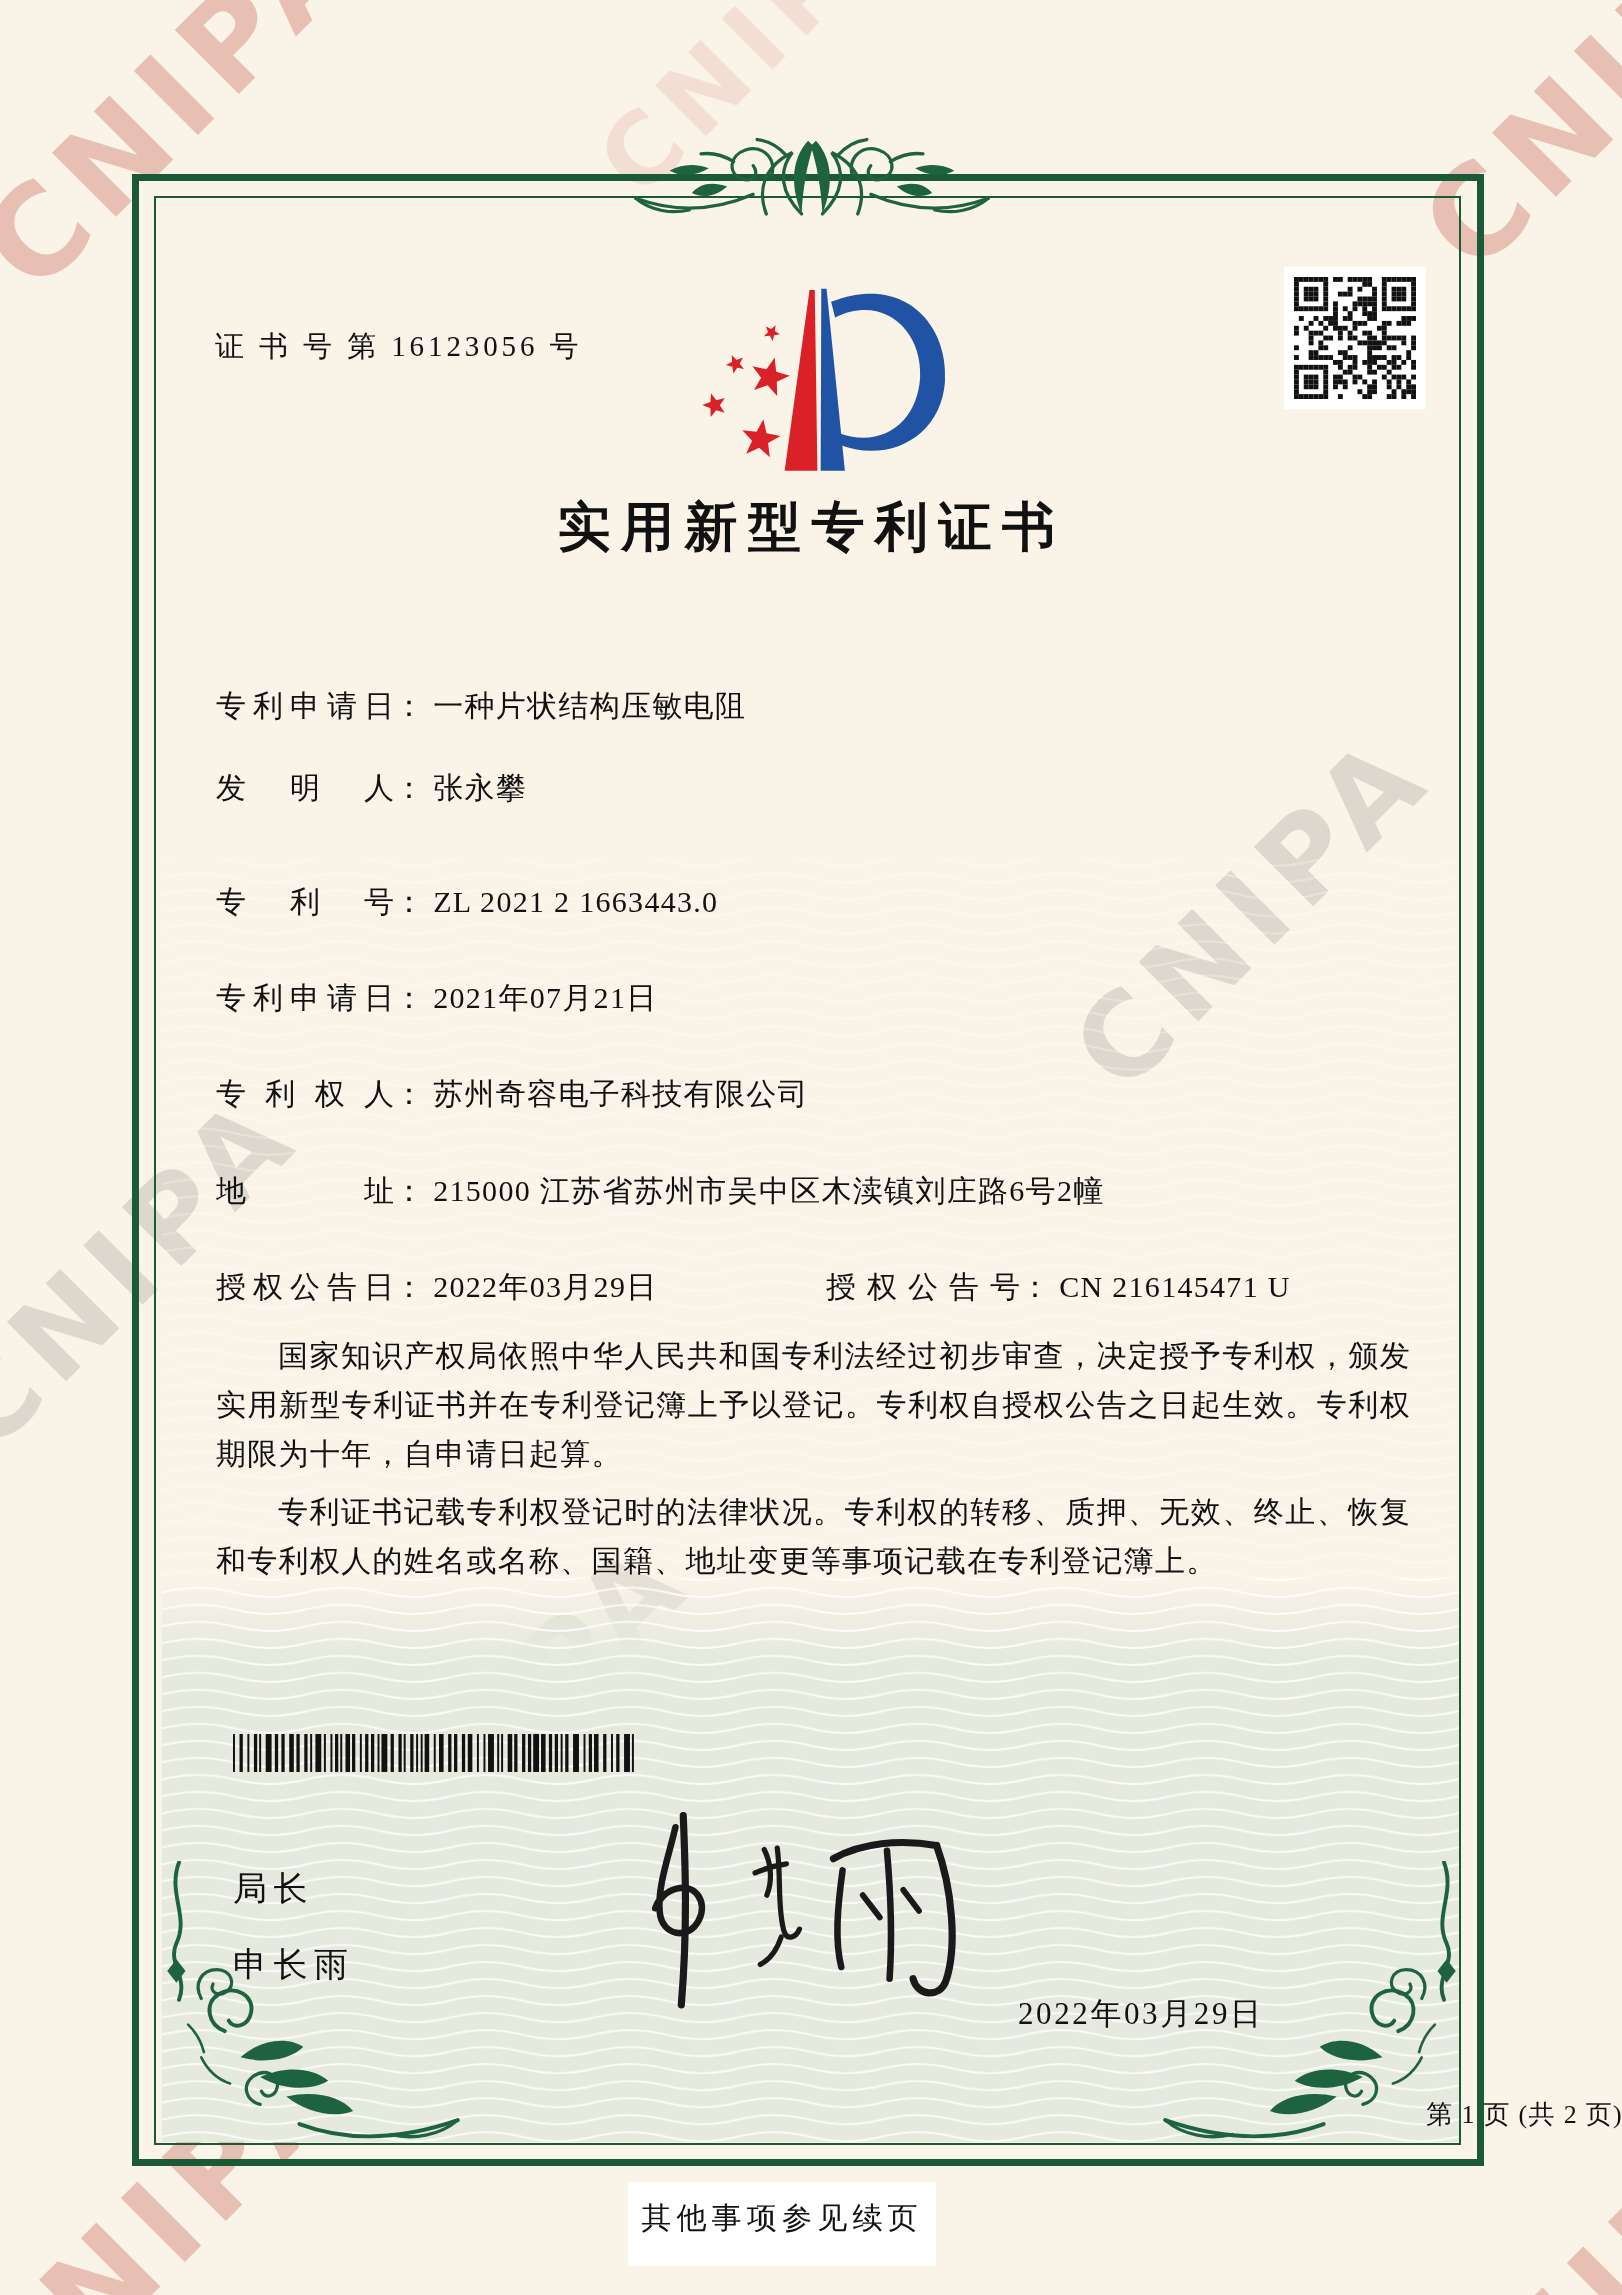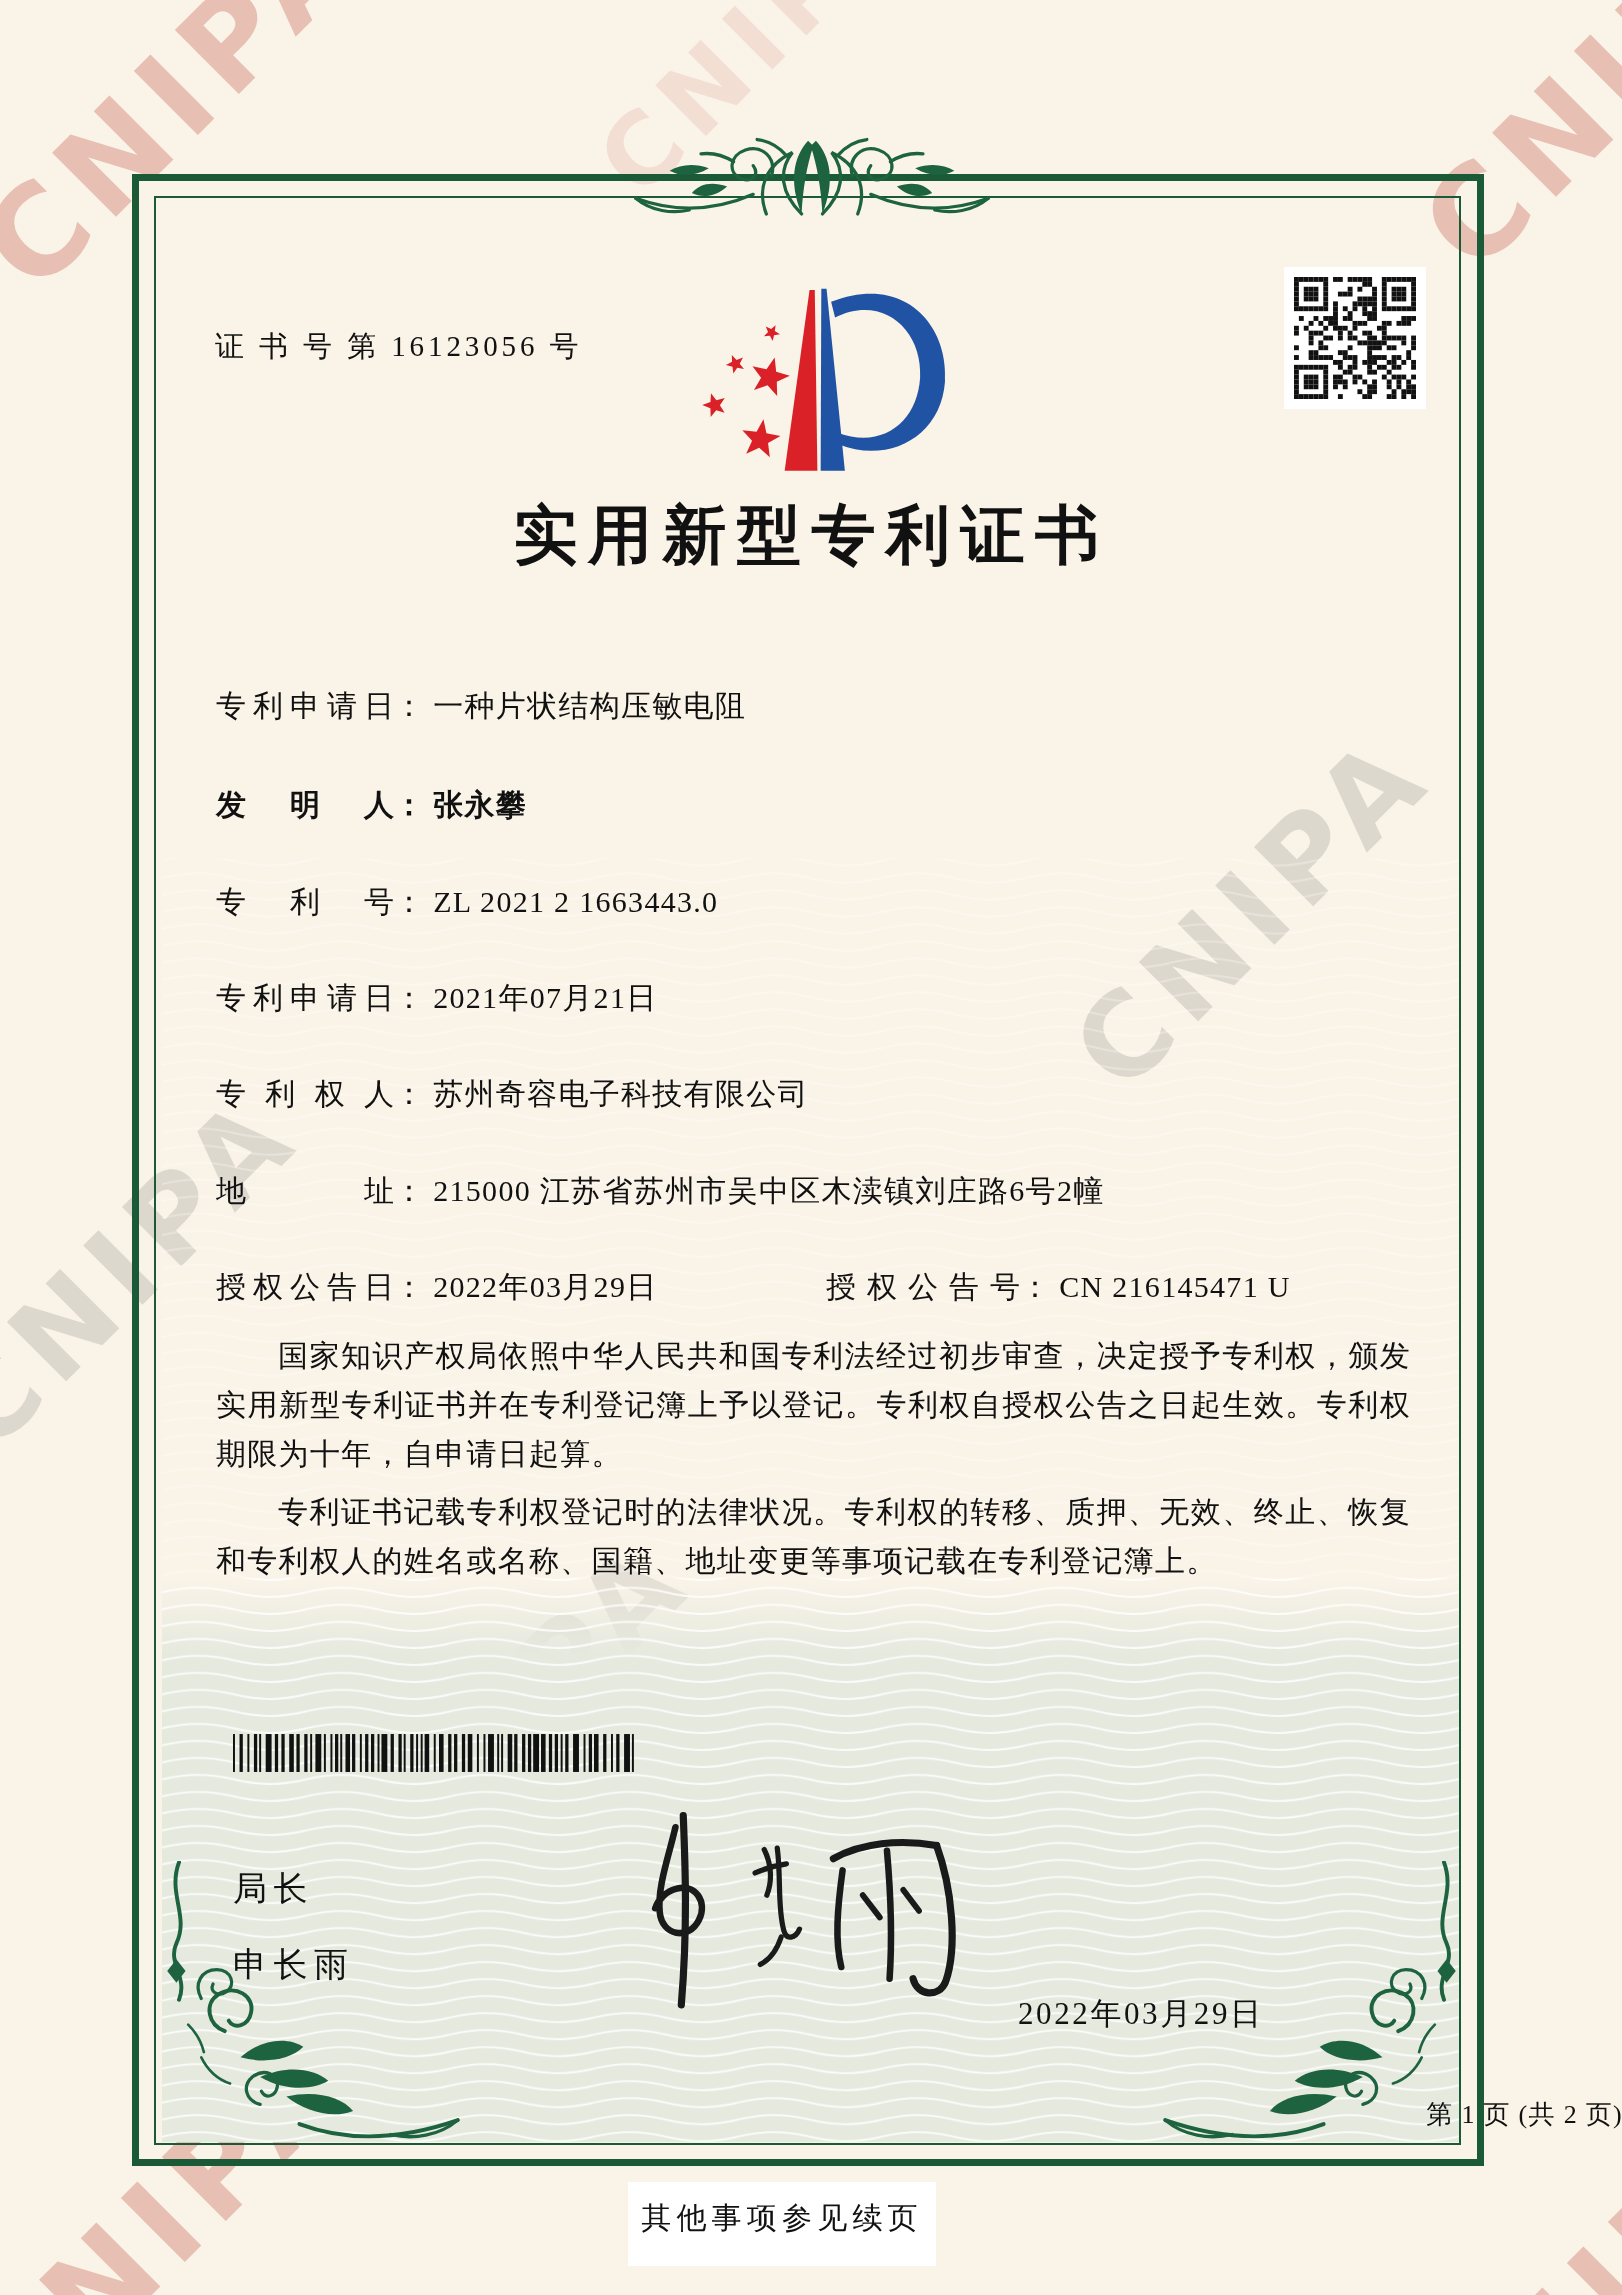--- a/index.html
+++ b/index.html
@@ -41,7 +41,7 @@
   .qr{position:absolute;left:1284px;top:267px;background:#ffffff;padding:9.8px;line-height:0;}
   .title{
     position:absolute;left:0;top:492px;width:1623px;text-align:center;
-    font-size:64px;font-weight:bold;letter-spacing:10.5px;
+    font-size:53px;font-weight:bold;letter-spacing:10.5px;
   }
   .fields{position:absolute;left:0;top:0;}
   .field-row{position:absolute;left:216px;width:1250px;font-size:30px;white-space:nowrap;}

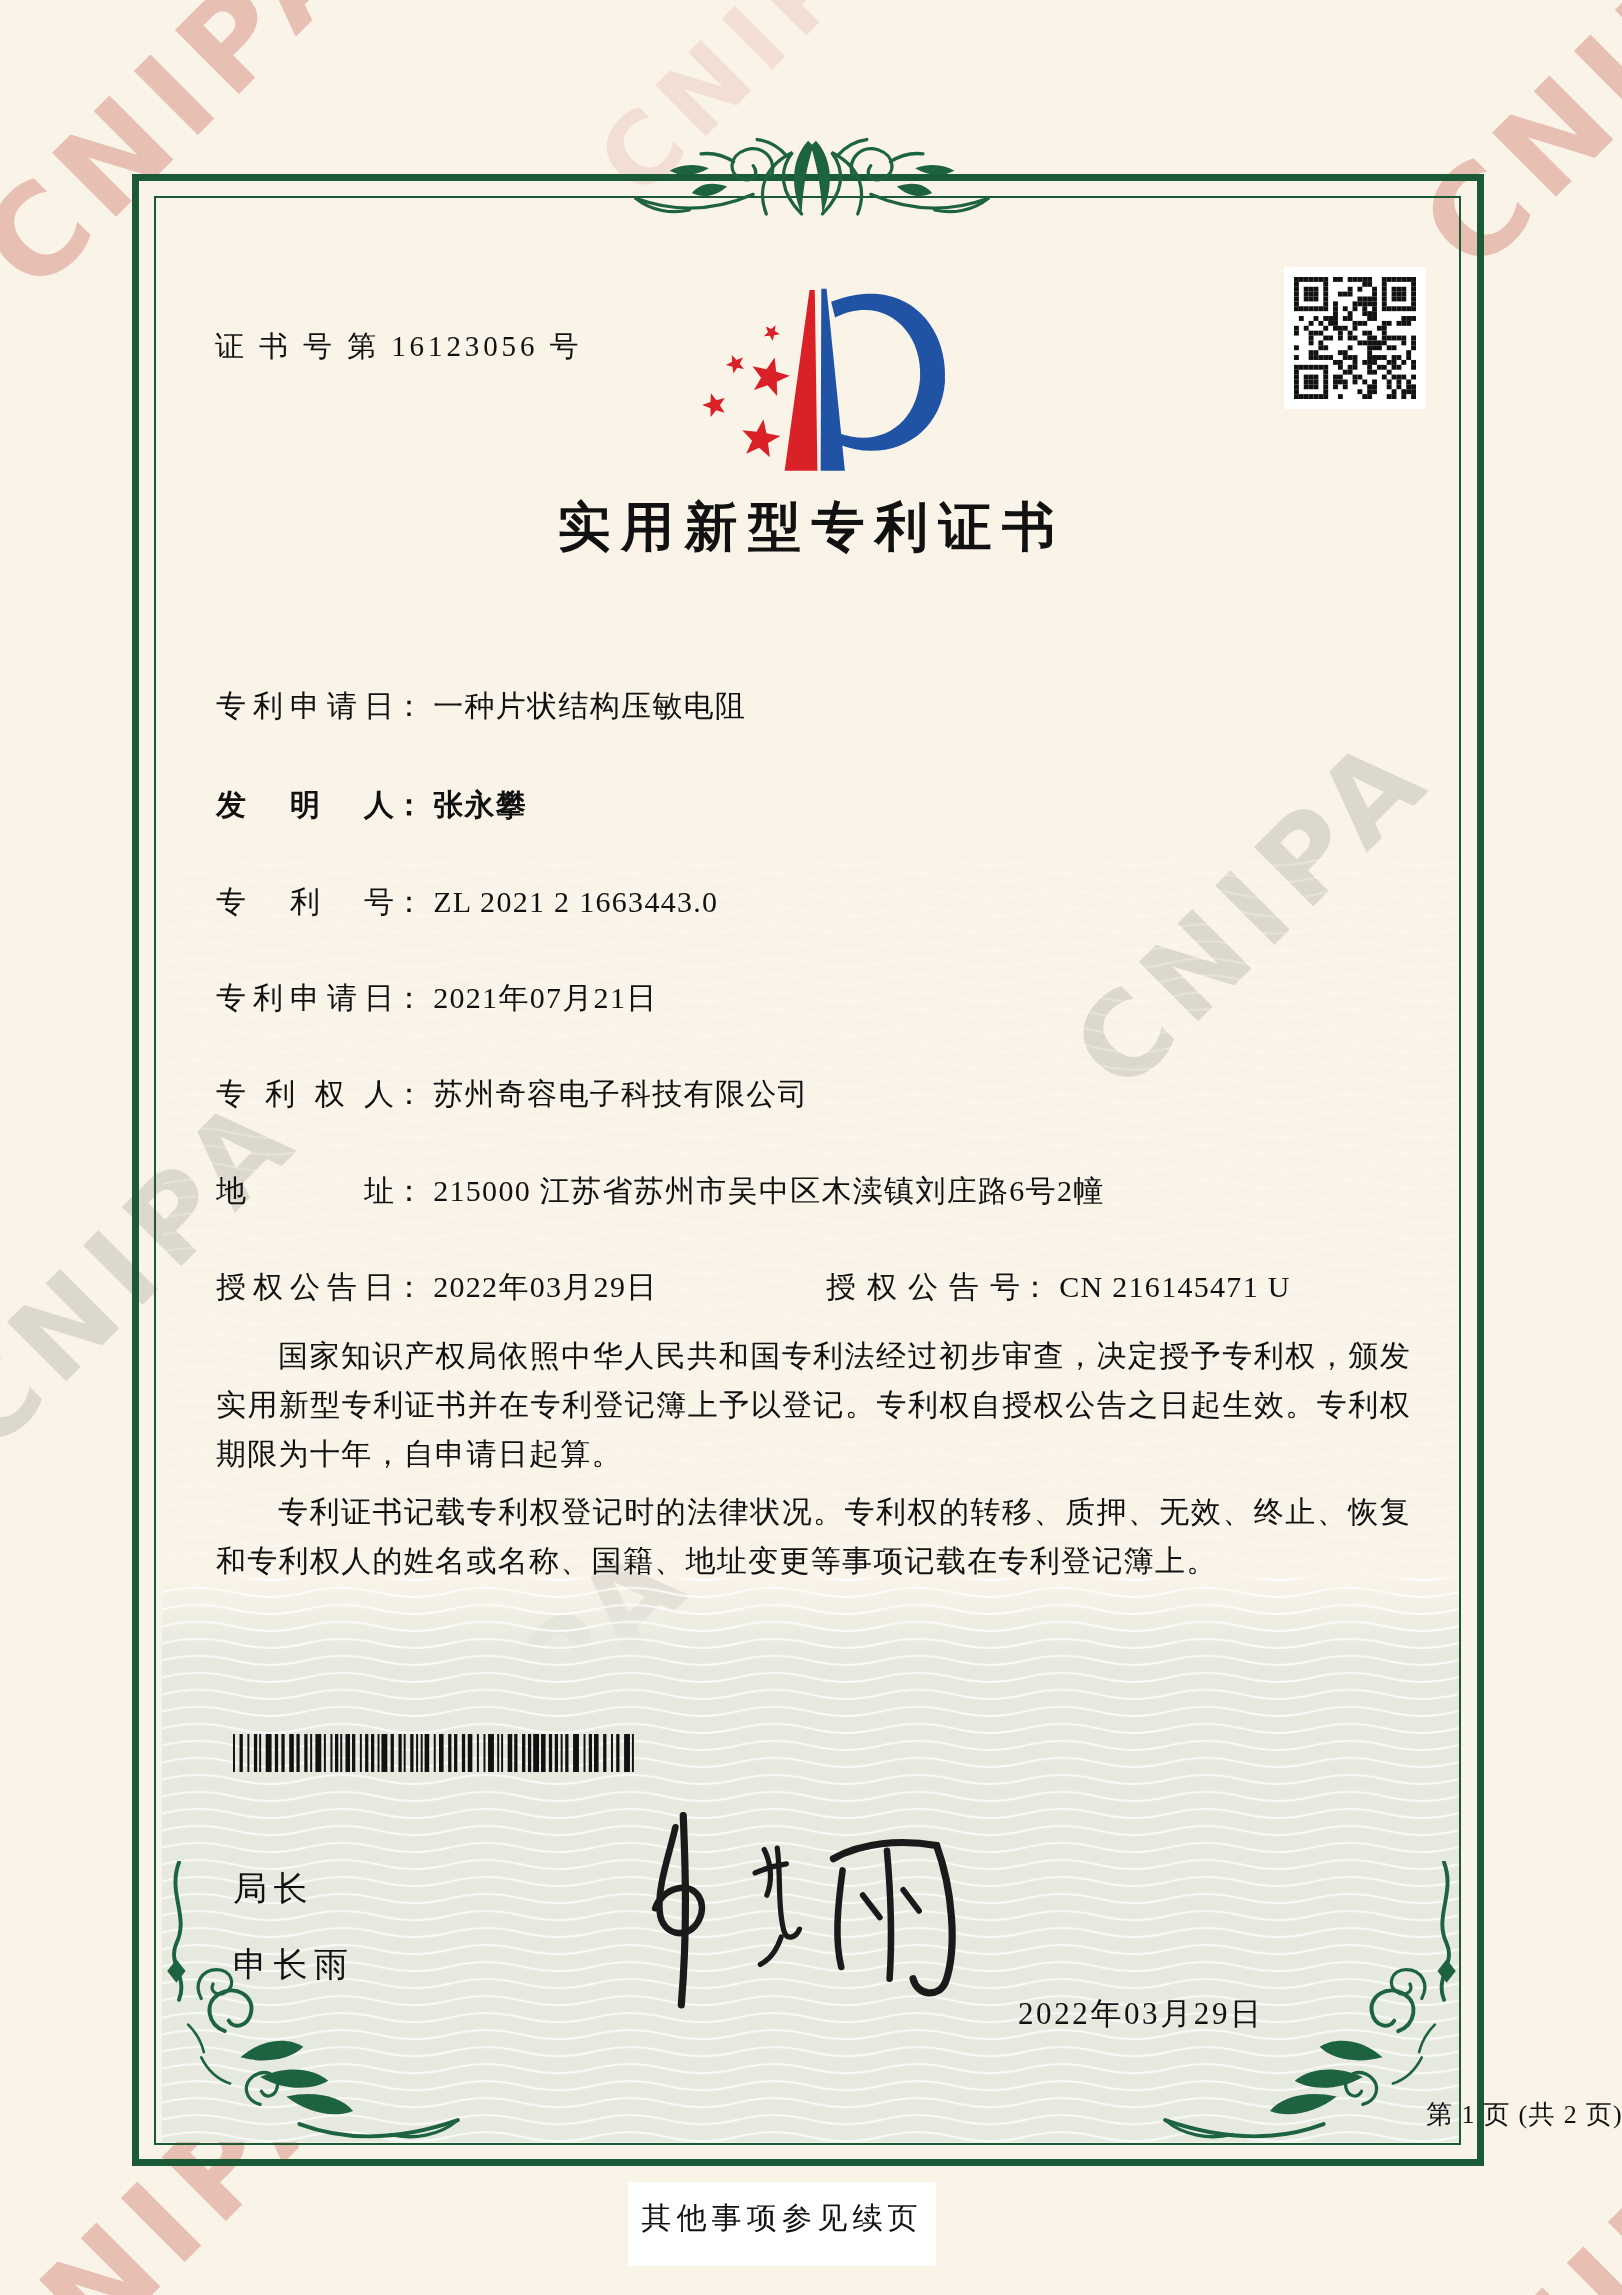--- a/index.html
+++ b/index.html
@@ -479,7 +479,7 @@
 
   <div class="fields" id="fields-container">
       <div class="field-row" style="top: 686px;"><span class="lbl">专利申请日</span><span class="colon">：</span><span class="val">一种片状结构压敏电阻</span></div>
-      <div class="field-row" style="top: 785px; font-weight: bold;"><span class="lbl">发明人</span><span class="colon">：</span><span class="val">张永攀</span></div>
+      <div class="field-row" style="top: 768px;"><span class="lbl">发明人</span><span class="colon">：</span><span class="val">张永攀</span></div>
       <div class="field-row" style="top: 882px;"><span class="lbl">专利号</span><span class="colon">：</span><span class="val">ZL 2021 2 1663443.0</span></div>
       <div class="field-row" style="top: 978px;"><span class="lbl">专利申请日</span><span class="colon">：</span><span class="val">2021年07月21日</span></div>
       <div class="field-row" style="top: 1074px;"><span class="lbl">专利权人</span><span class="colon">：</span><span class="val">苏州奇容电子科技有限公司</span></div>

